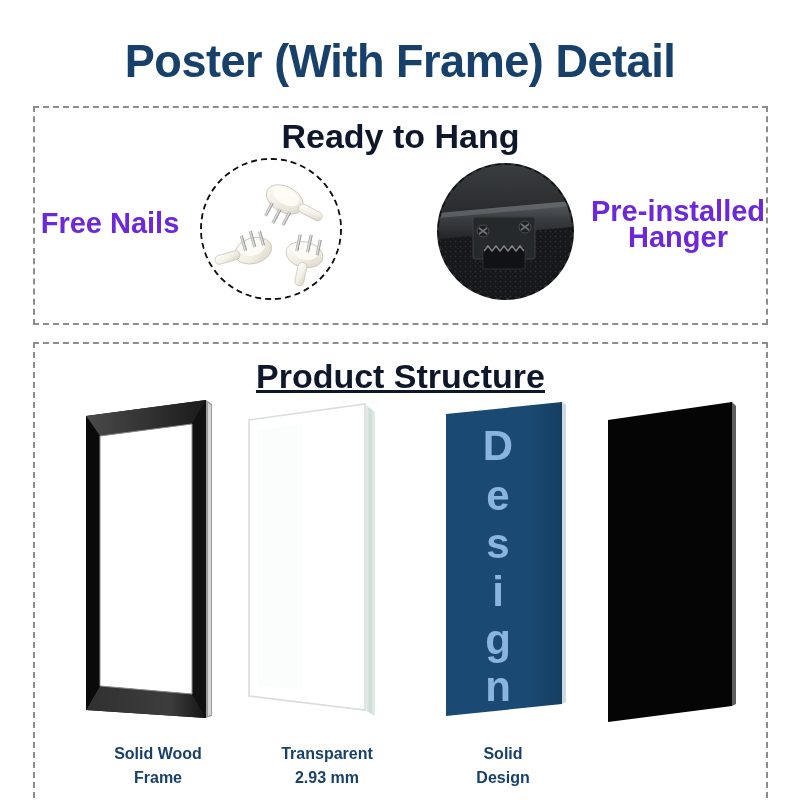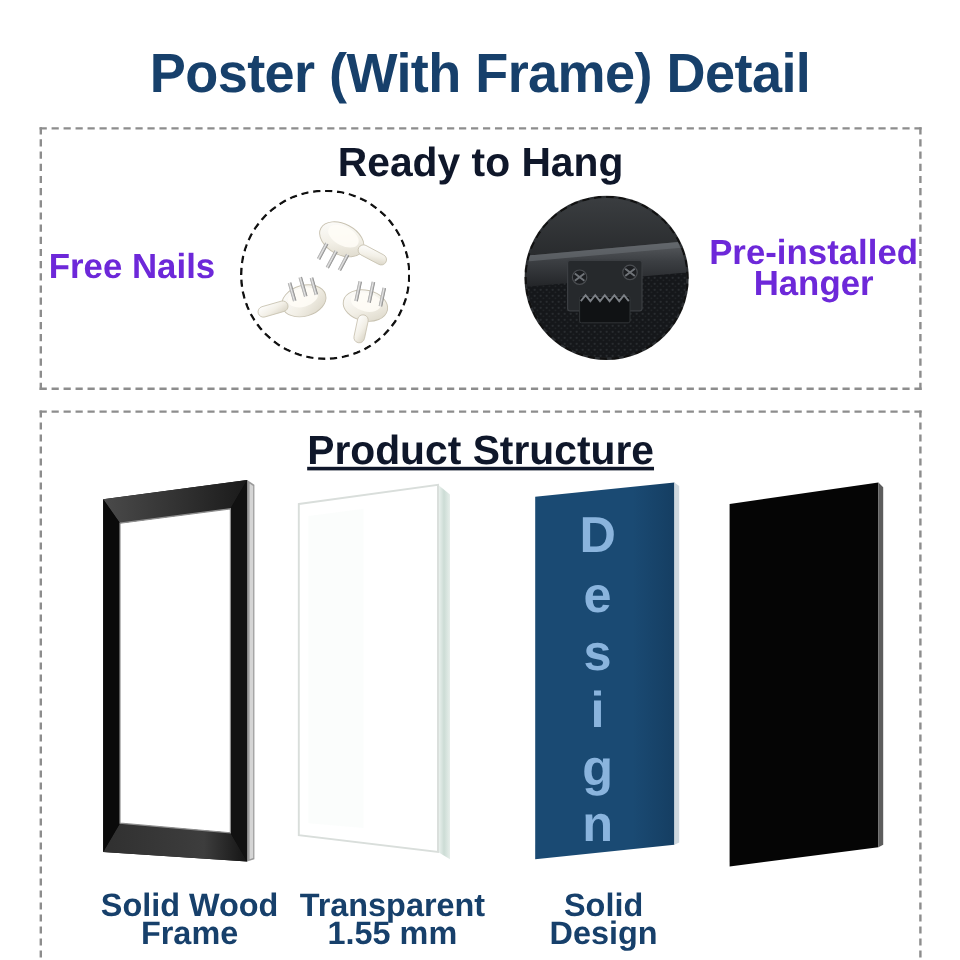--- a/index.html
+++ b/index.html
@@ -91,7 +91,7 @@
   .layer-caption{
     position:absolute;
     text-align:center;
-    font-size:27px;
+    font-size:16px;
     font-weight:bold;
     color:#17406b;
     line-height:24px;

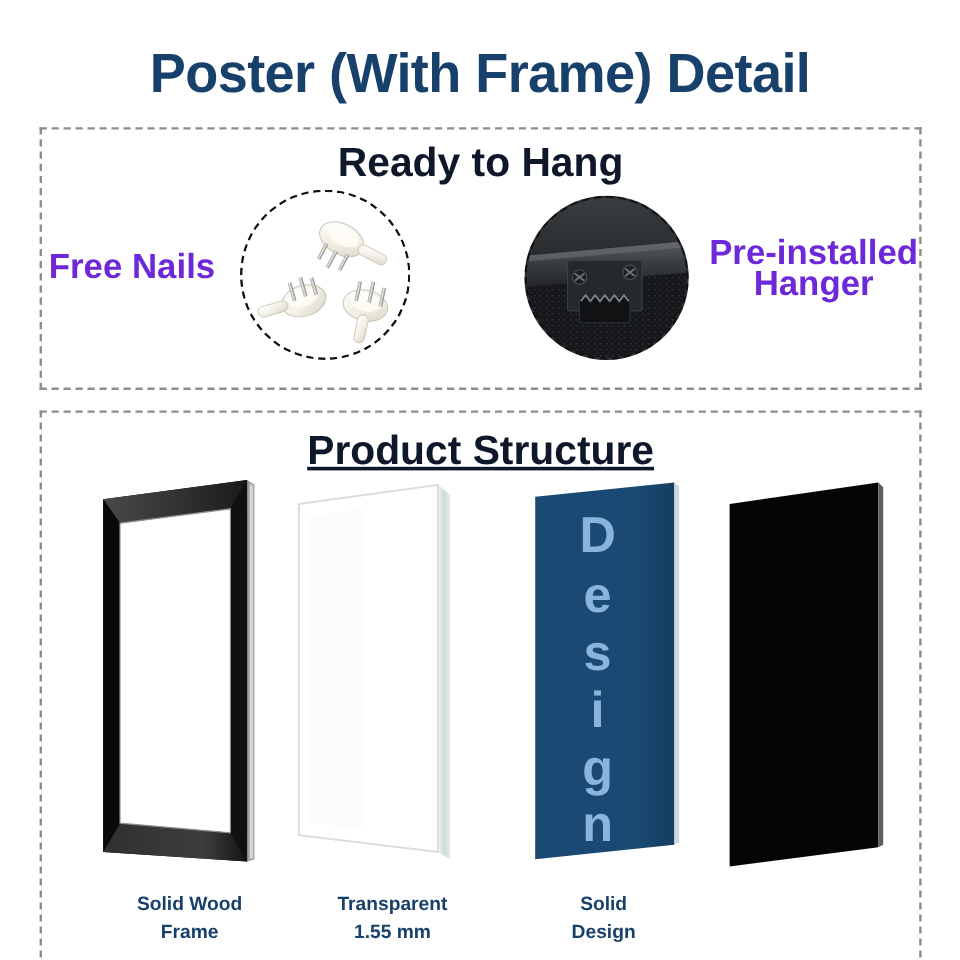--- a/index.html
+++ b/index.html
@@ -290,7 +290,7 @@
   <div class="layer-caption" id="cap-frame">Solid Wood
 Frame</div>
   <div class="layer-caption" id="cap-glass">Transparent
-1.55 mm</div>
+2.93 mm</div>
   <div class="layer-caption" id="cap-design">Solid
 Design</div>
 

